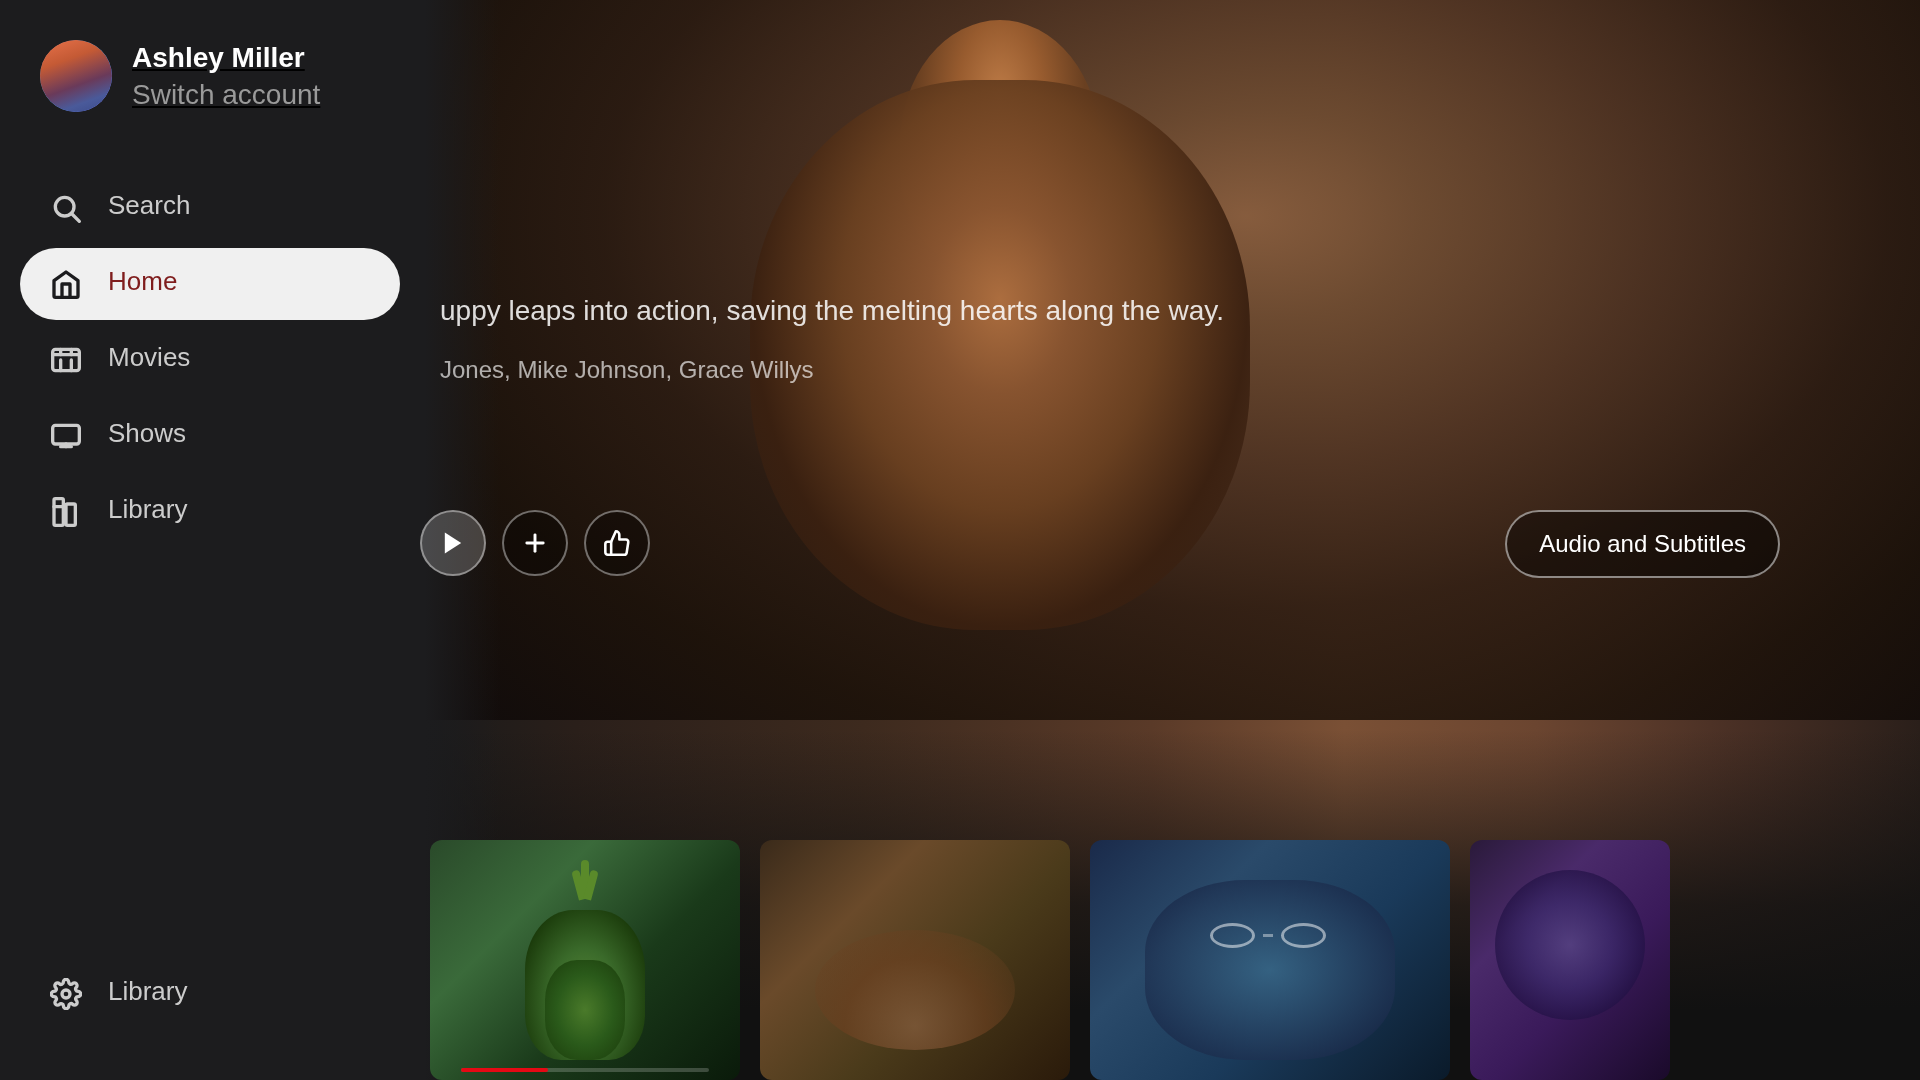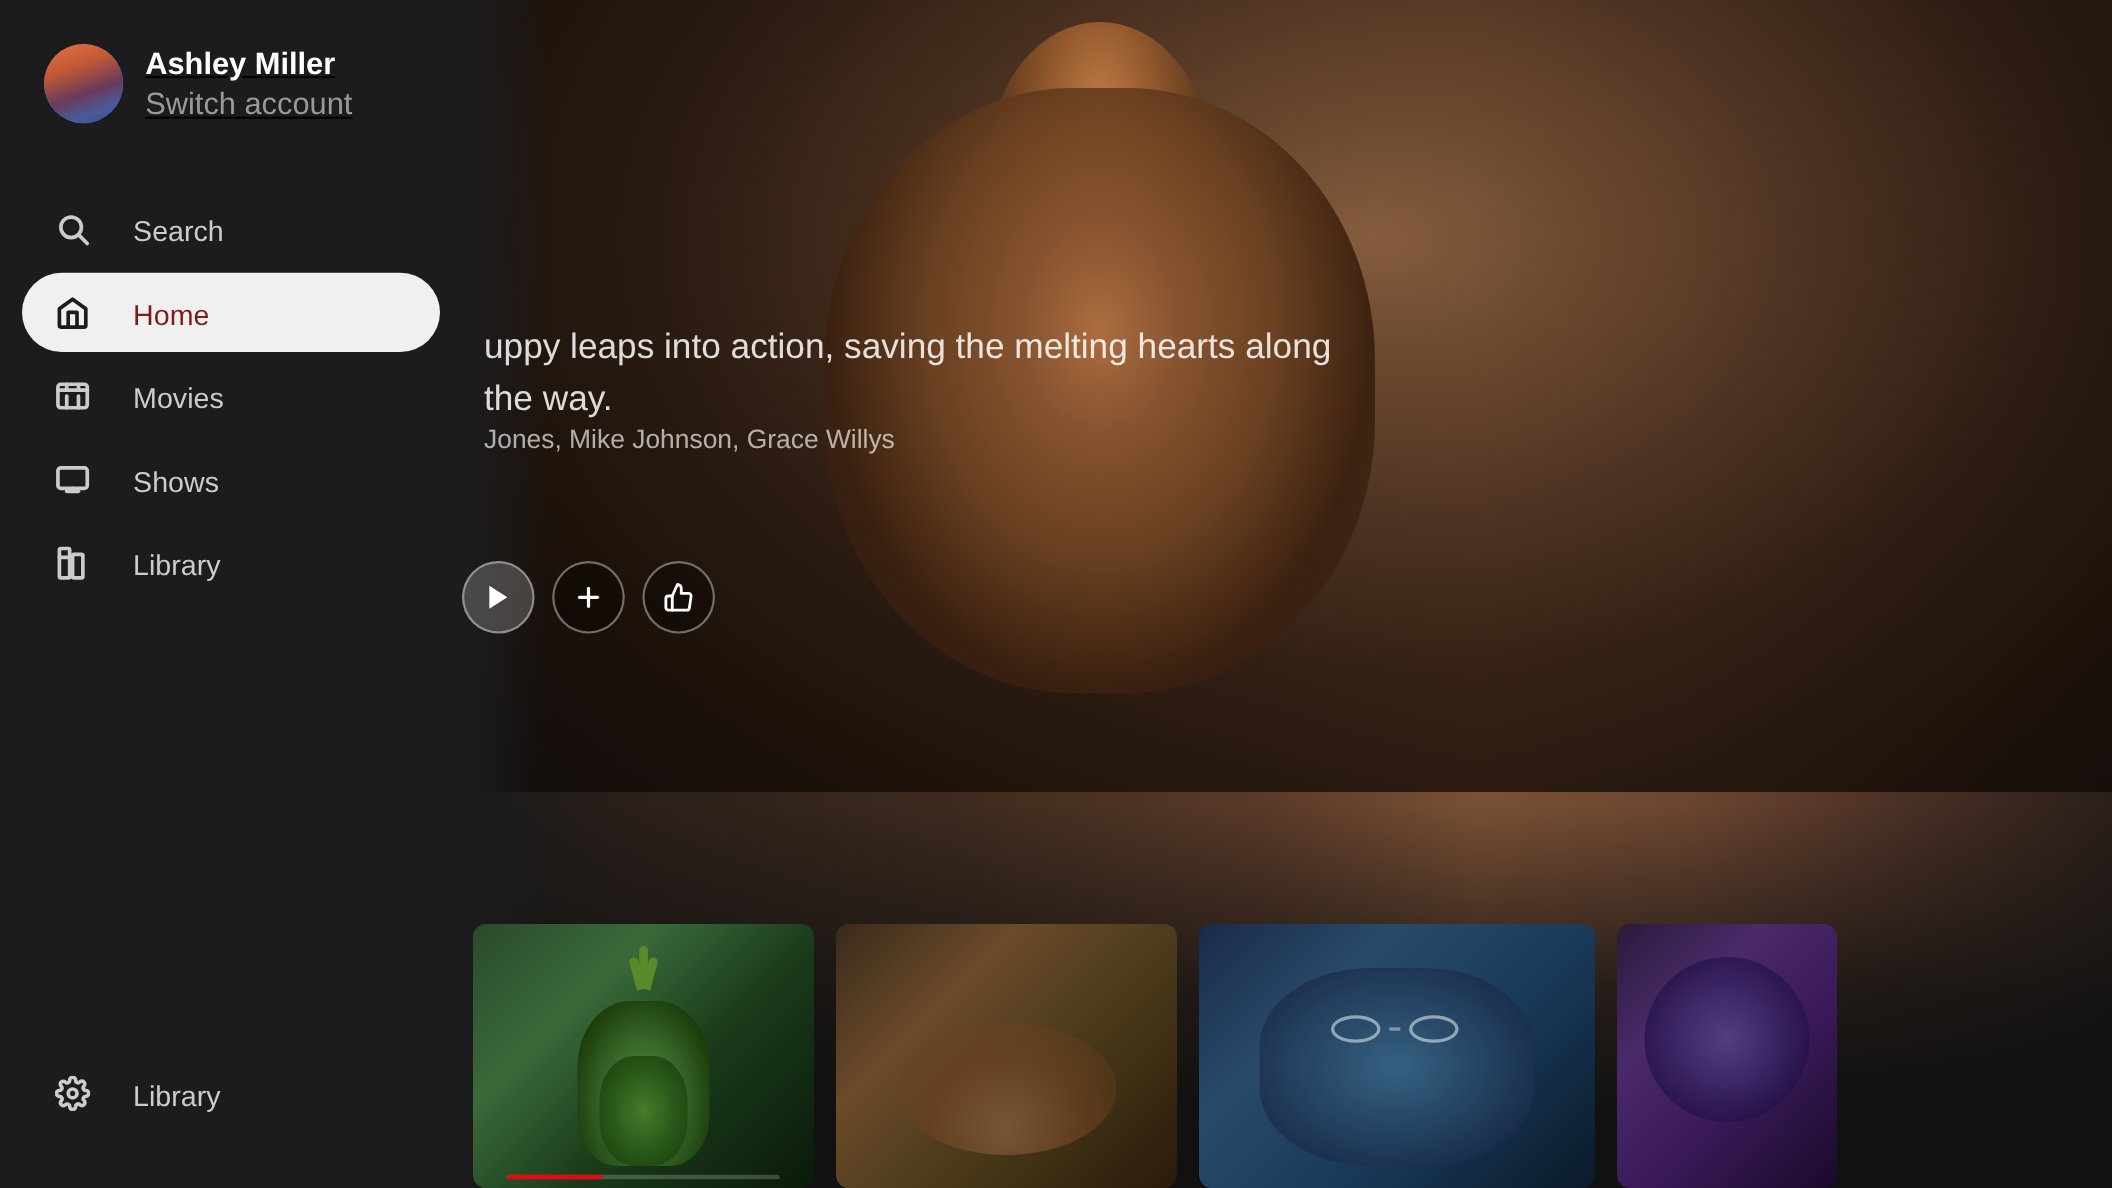--- a/index.html
+++ b/index.html
@@ -166,8 +166,8 @@
 
     .nav-item {
       display: flex;
-      align-items: flex-end;
-      gap: 37px;
+      align-items: flex-start;
+      gap: 24px;
       padding: 18px 28px;
       border-radius: 50px;
       cursor: pointer;

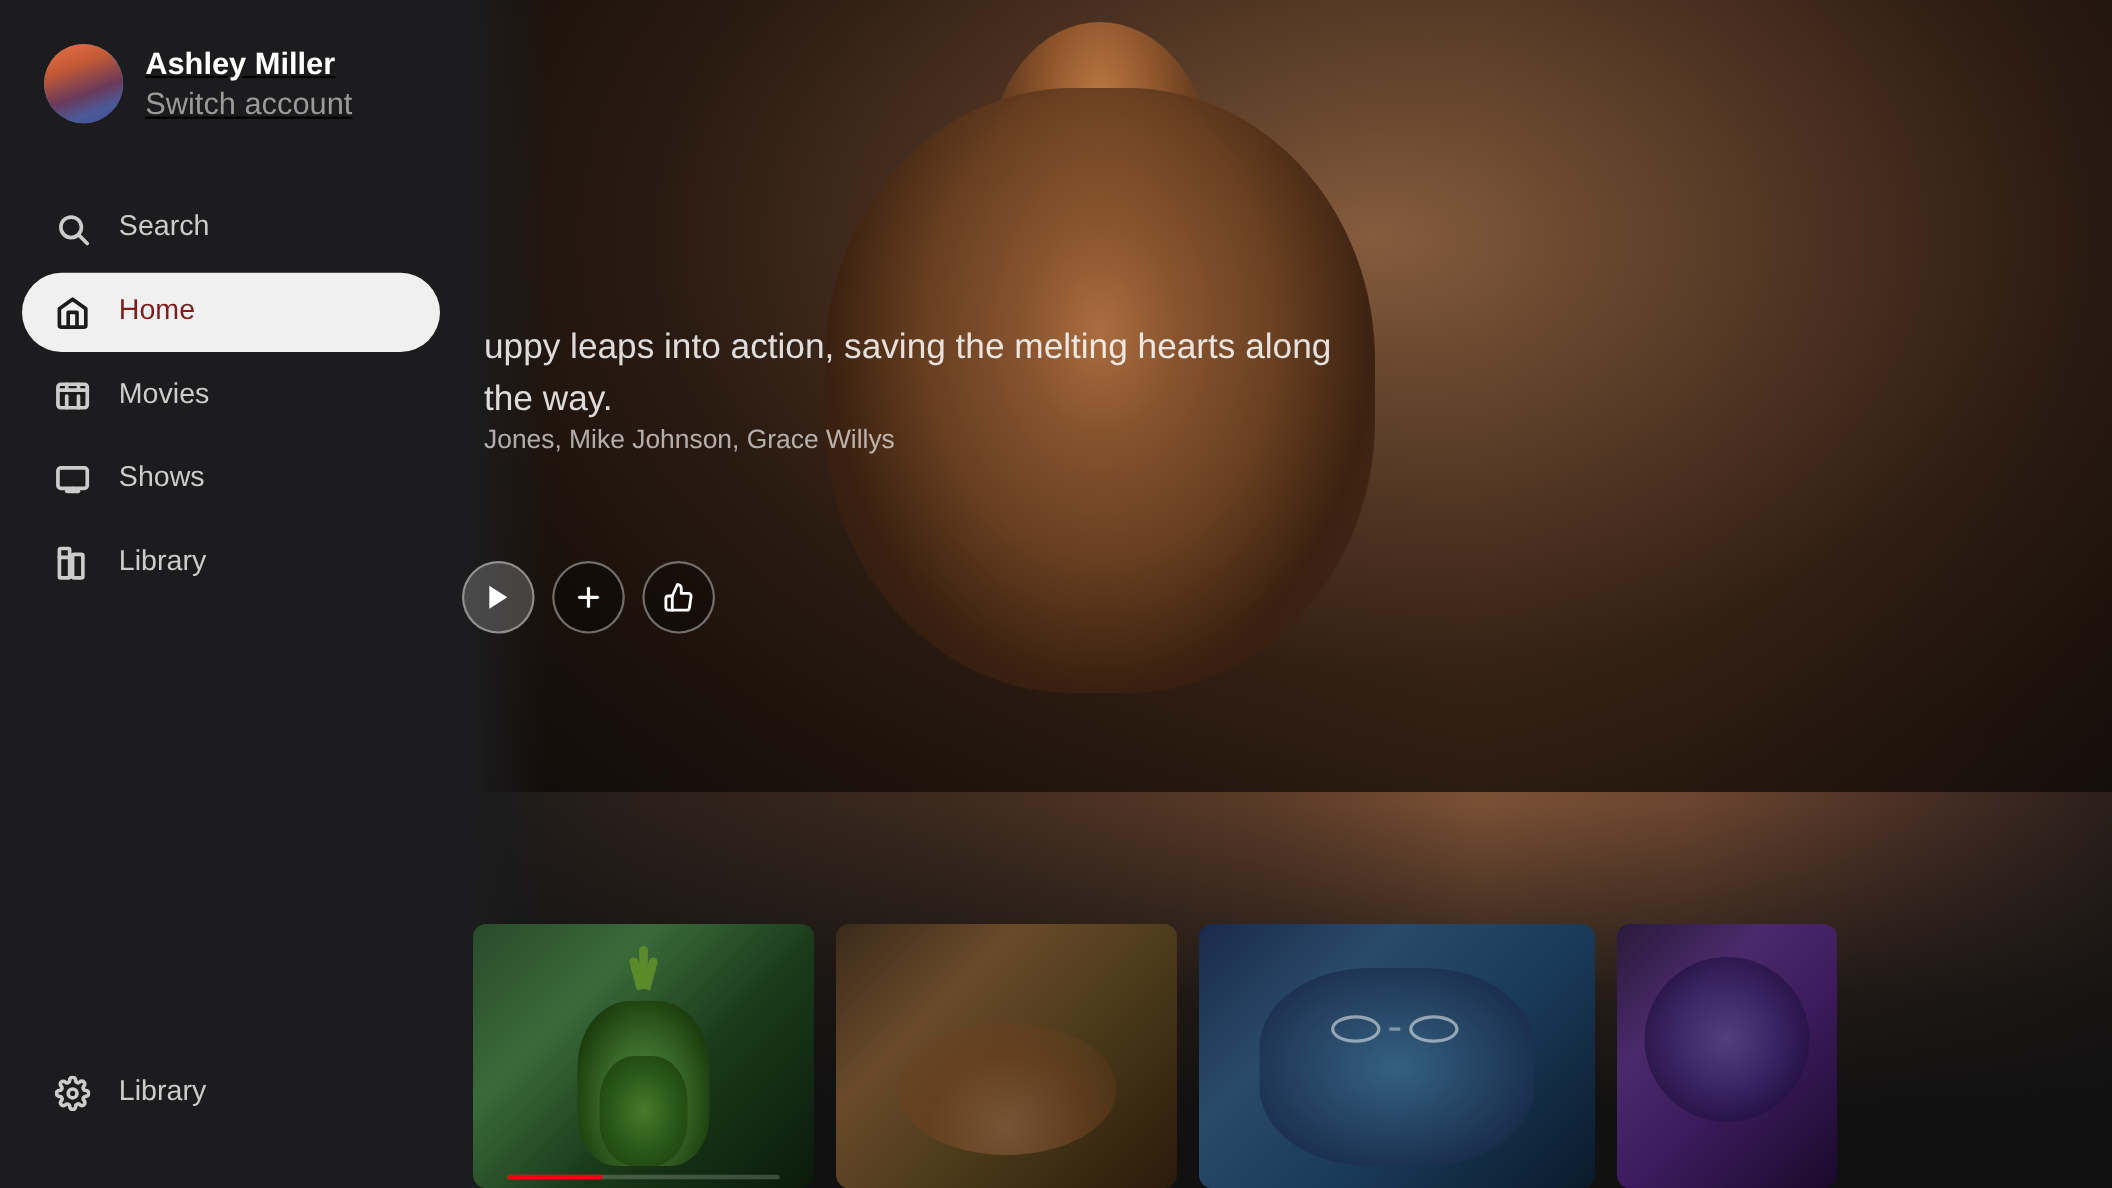--- a/index.html
+++ b/index.html
@@ -225,9 +225,10 @@
 
     .hero-description {
       color: rgba(255,255,255,0.85);
-      font-size: 32px;
+      font-size: 28px;
       font-weight: 400;
       line-height: 1.5;
+      margin-bottom: 24px;
     }
 
     .hero-cast {

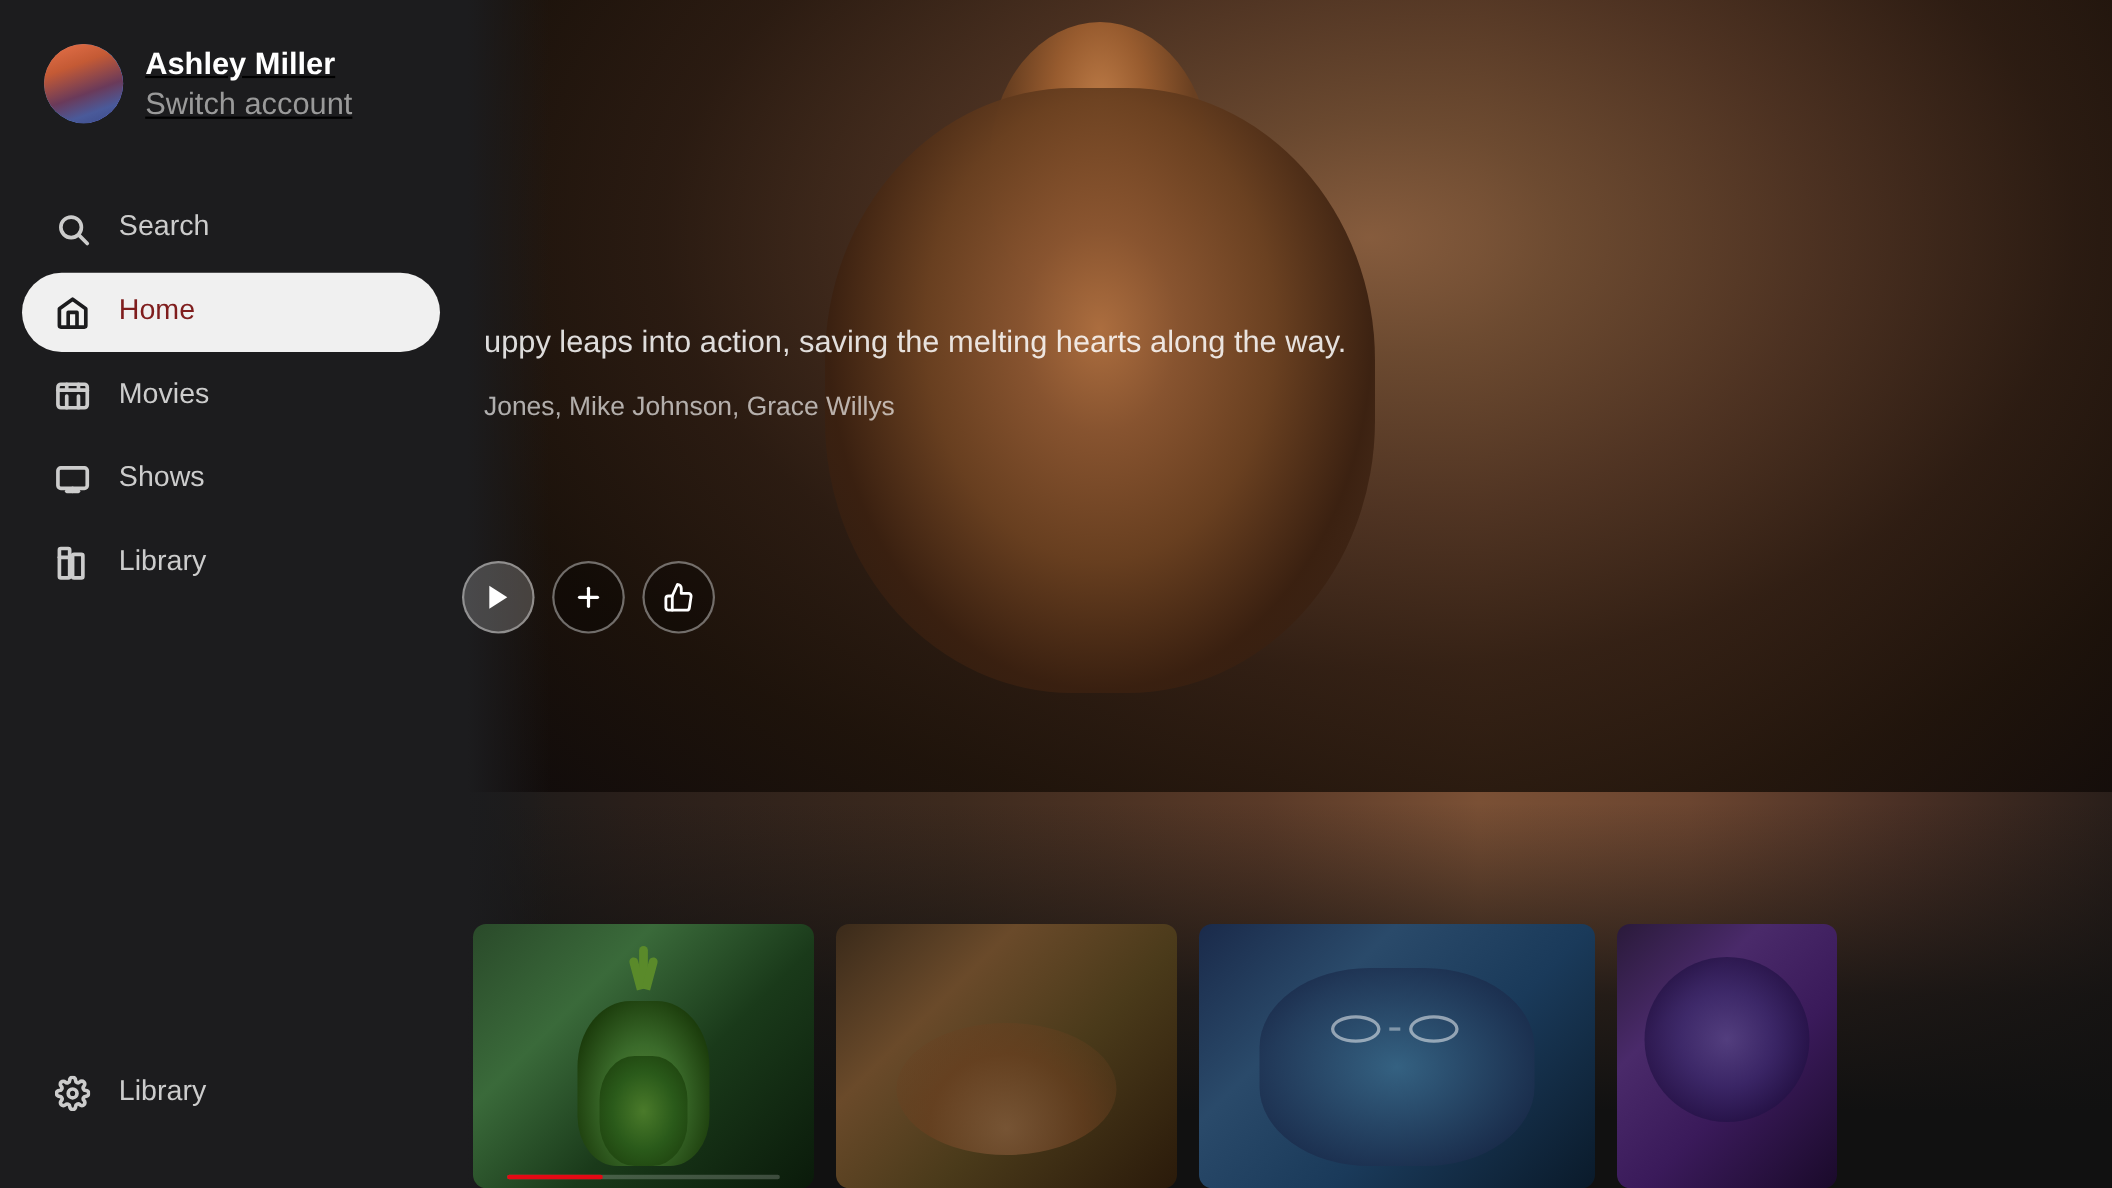--- a/index.html
+++ b/index.html
@@ -495,6 +495,9 @@
     </div>
   </div>
 
+  <div class="audio-subtitles-btn">
+    <span>Audio and Subtitles</span>
+  </div>
 
   <div class="thumbnail-row">
 

